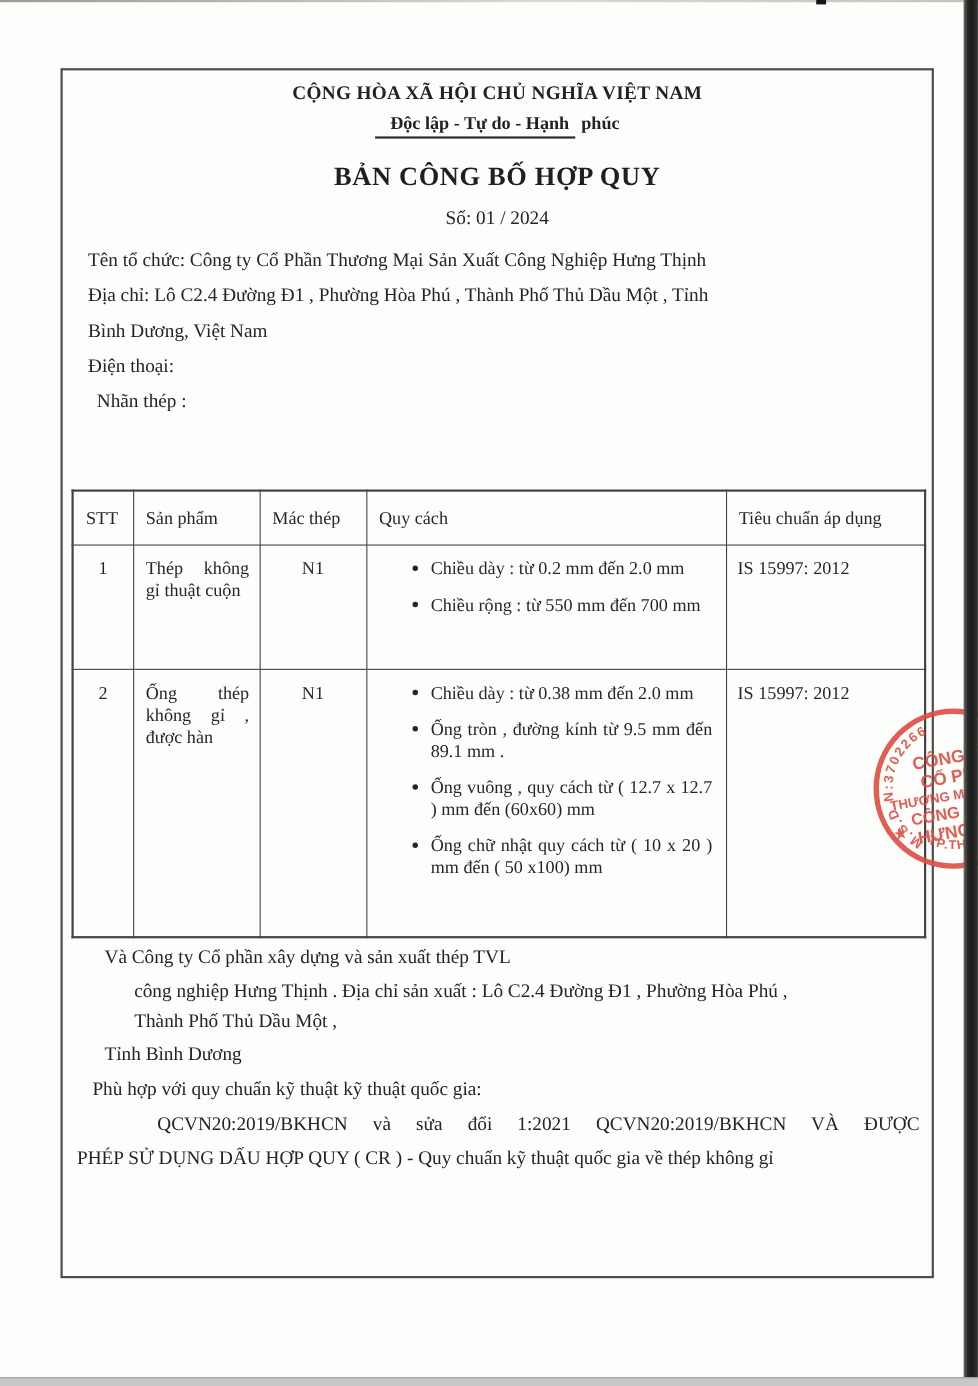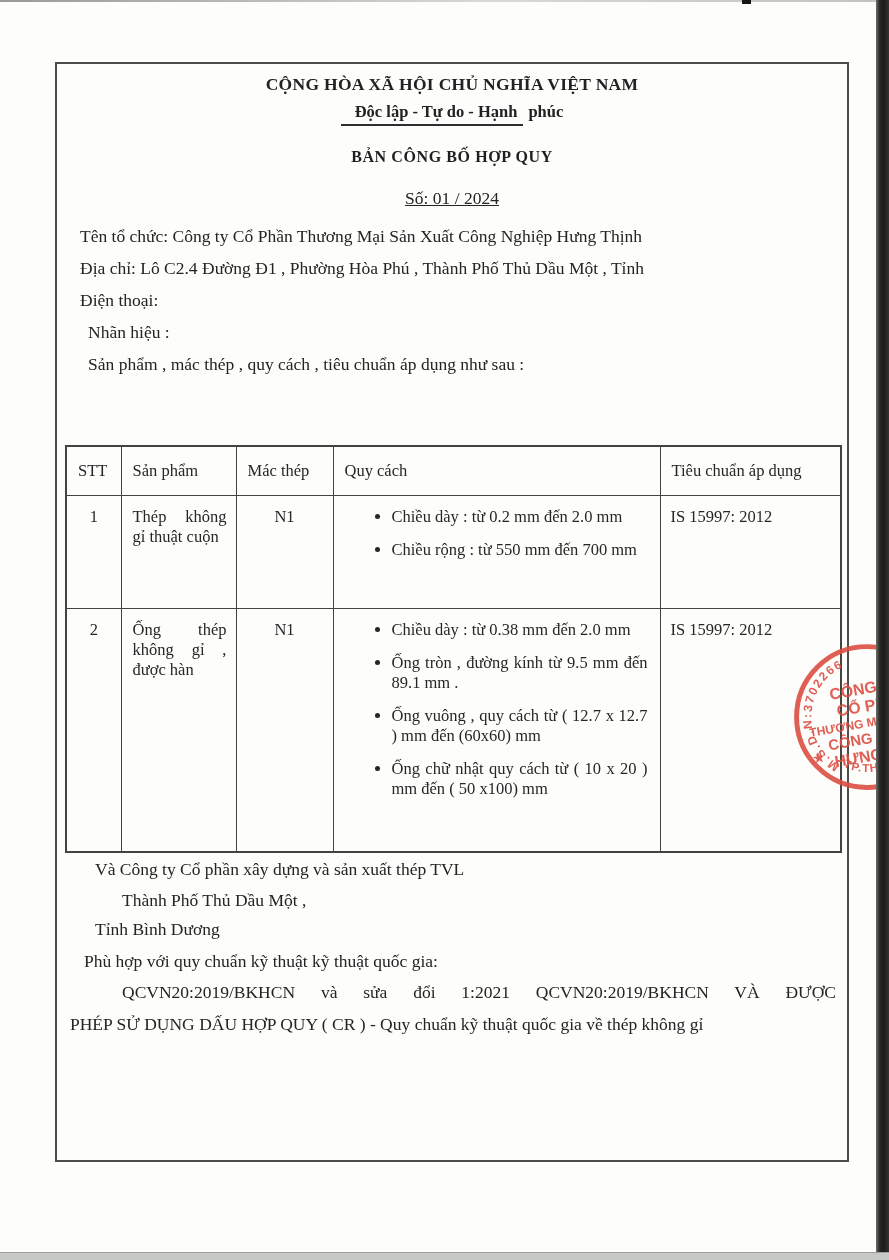--- a/index.html
+++ b/index.html
@@ -27,7 +27,7 @@
   .motto .tail{margin-left:5px;}
 
   .doc-title{position:absolute;left:0;top:84px;width:100%;text-align:center;
-    font-size:16px;font-weight:bold;letter-spacing:.6px;color:#1f1f1f;}
+    font-size:24px;font-weight:bold;letter-spacing:.6px;color:#1f1f1f;}
   .doc-number{position:absolute;left:0;top:124px;width:100%;text-align:center;font-size:17.5px;text-decoration:underline;}
 
   .info{position:absolute;left:23px;top:156px;width:752px;font-size:17.5px;line-height:32px;}

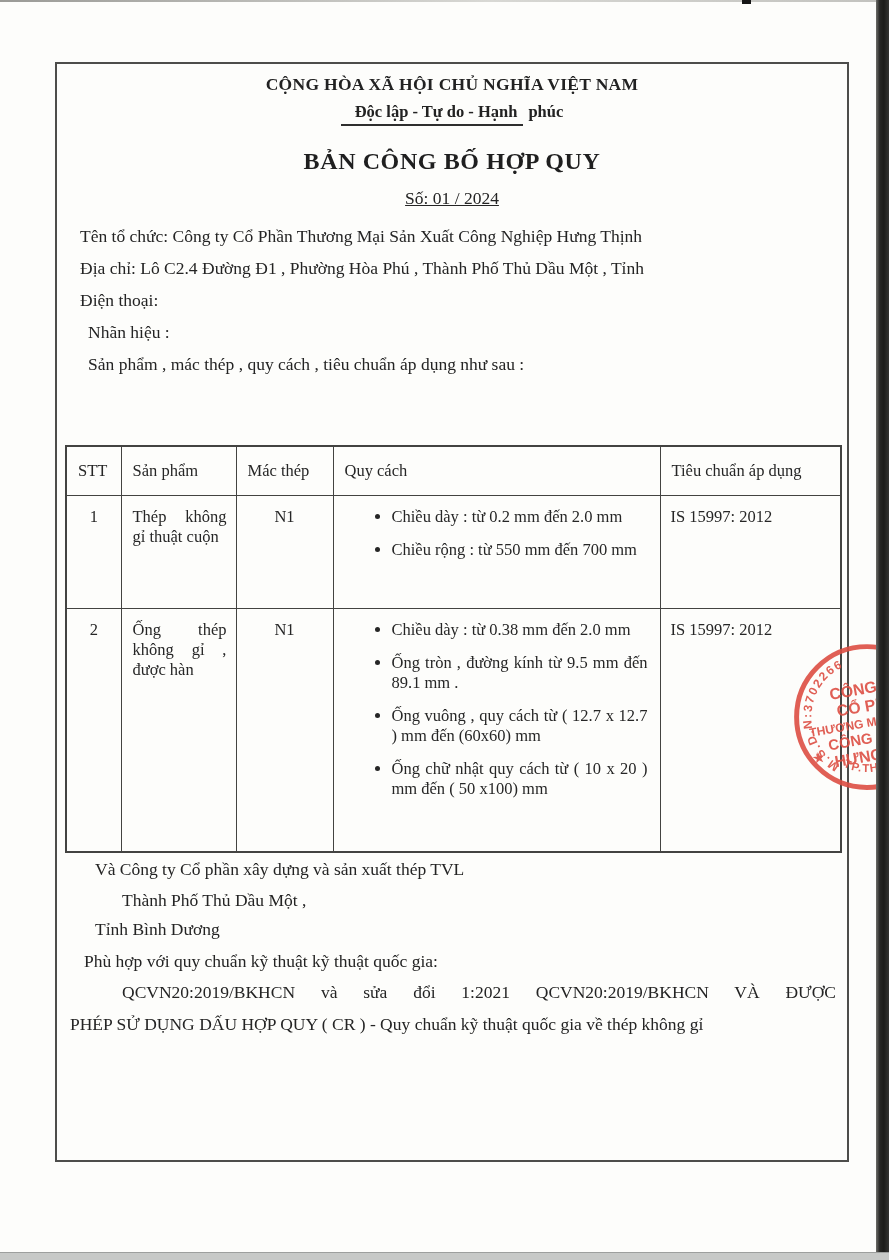--- a/index.html
+++ b/index.html
@@ -28,7 +28,7 @@
 
   .doc-title{position:absolute;left:0;top:84px;width:100%;text-align:center;
     font-size:24px;font-weight:bold;letter-spacing:.6px;color:#1f1f1f;}
-  .doc-number{position:absolute;left:0;top:124px;width:100%;text-align:center;font-size:17.5px;text-decoration:underline;}
+  .doc-number{position:absolute;left:0;top:124px;width:100%;text-align:center;font-size:17.5px;}
 
   .info{position:absolute;left:23px;top:156px;width:752px;font-size:17.5px;line-height:32px;}
   .info .ind{margin-left:8px;}

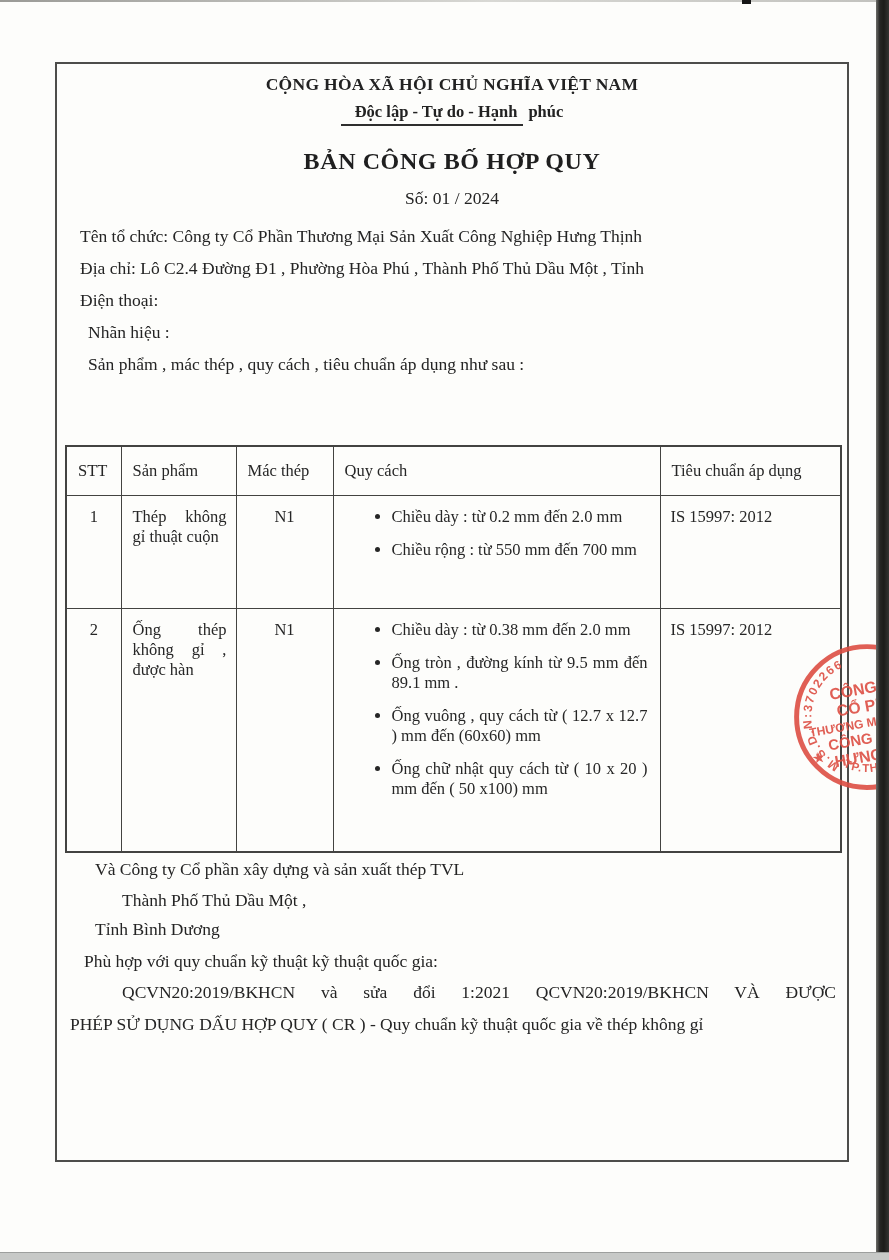--- a/index.html
+++ b/index.html
@@ -88,6 +88,7 @@
   <div class="info">
     <div>Tên tổ chức: Công ty Cổ Phần Thương Mại Sản Xuất Công Nghiệp Hưng Thịnh</div>
     <div>Địa chỉ: Lô C2.4 Đường Đ1 , Phường Hòa Phú , Thành Phố Thủ Dầu Một , Tỉnh</div>
+    <div>Bình Dương, Việt Nam</div>
     <div>Điện thoại:</div>
     <div class="ind">Nhãn hiệu :</div>
     <div class="ind">Sản phẩm , mác thép , quy cách , tiêu chuẩn áp dụng như sau :</div>

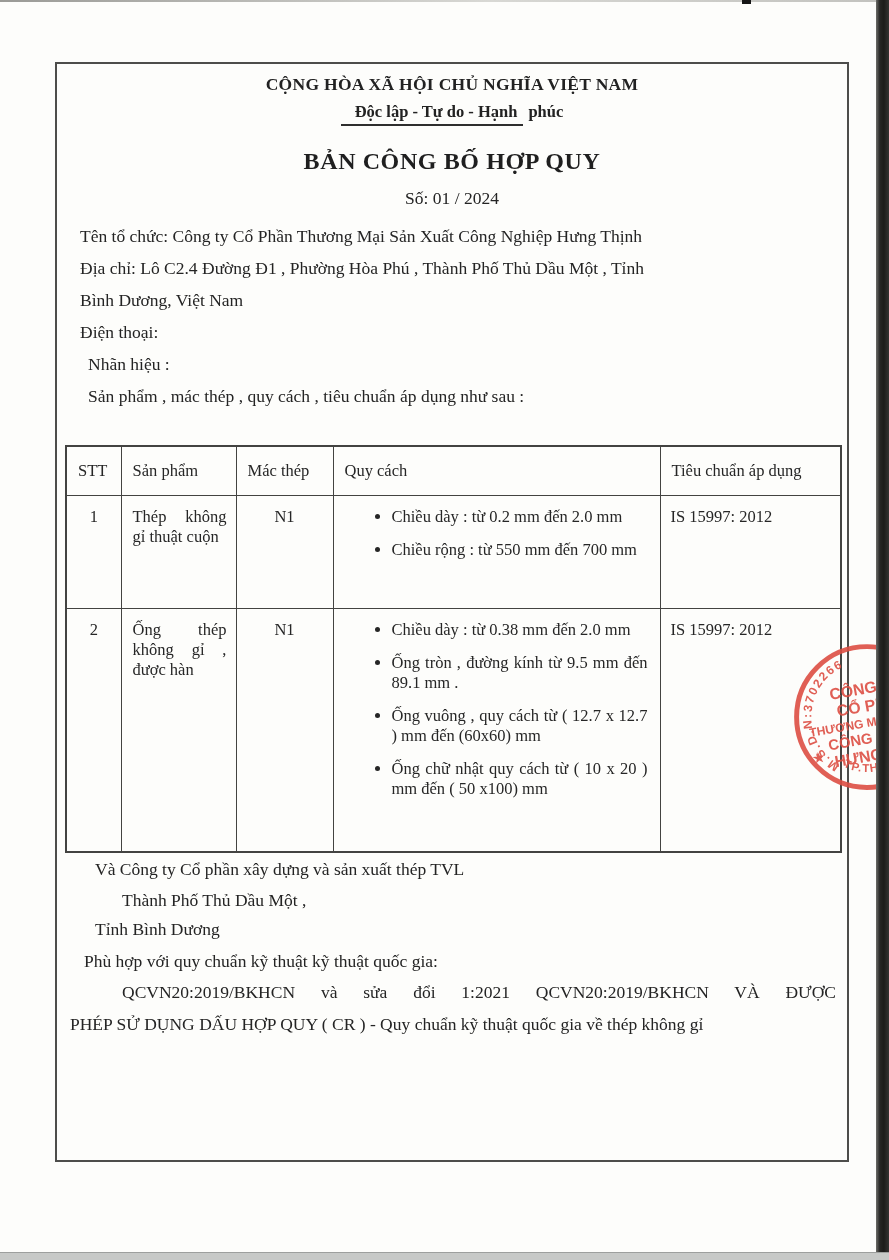--- a/index.html
+++ b/index.html
@@ -90,7 +90,7 @@
     <div>Địa chỉ: Lô C2.4 Đường Đ1 , Phường Hòa Phú , Thành Phố Thủ Dầu Một , Tỉnh</div>
     <div>Bình Dương, Việt Nam</div>
     <div>Điện thoại:</div>
-    <div class="ind">Nhãn hiệu :</div>
+    <div class="ind">Nhãn thép :</div>
     <div class="ind">Sản phẩm , mác thép , quy cách , tiêu chuẩn áp dụng như sau :</div>
   </div>
 

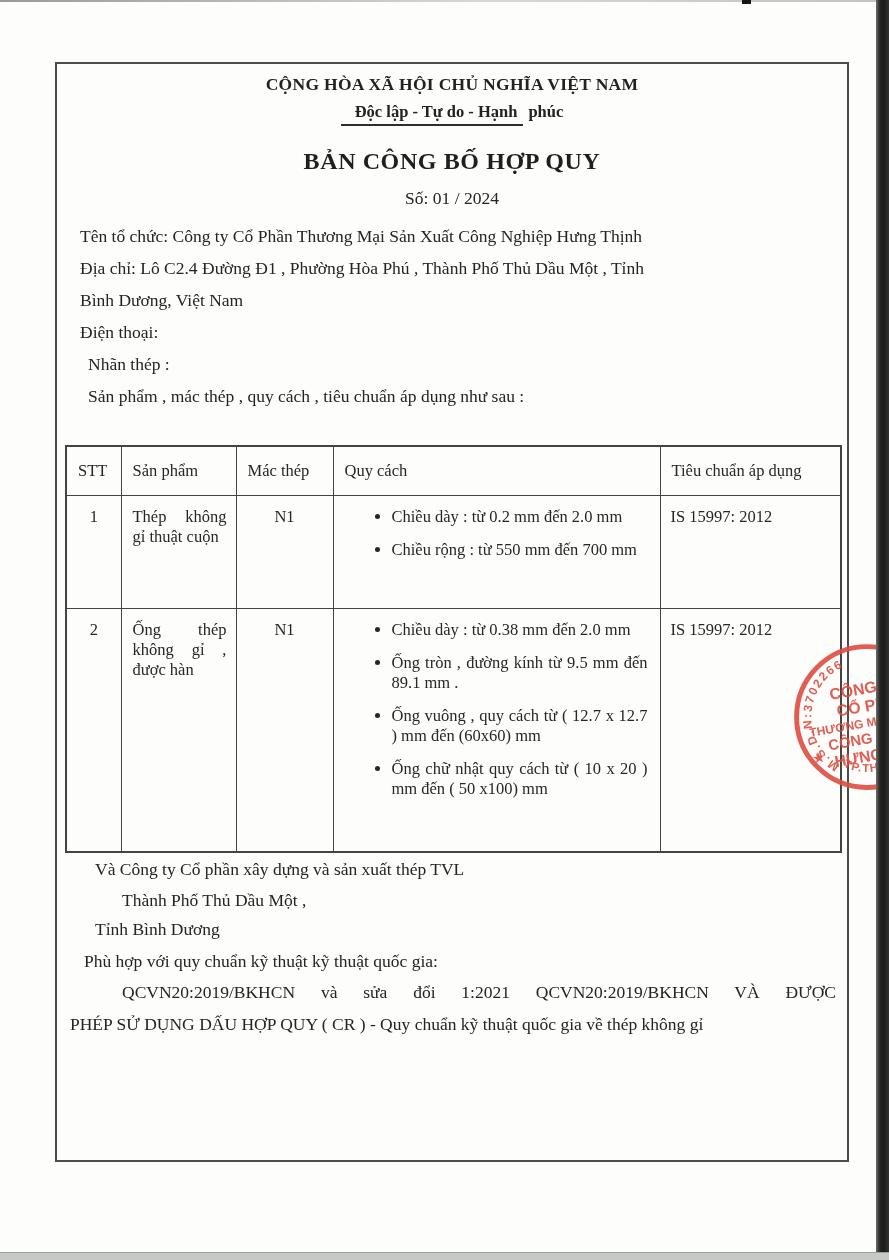--- a/index.html
+++ b/index.html
@@ -91,7 +91,6 @@
     <div>Bình Dương, Việt Nam</div>
     <div>Điện thoại:</div>
     <div class="ind">Nhãn thép :</div>
-    <div class="ind">Sản phẩm , mác thép , quy cách , tiêu chuẩn áp dụng như sau :</div>
   </div>
 
   <table class="conf">

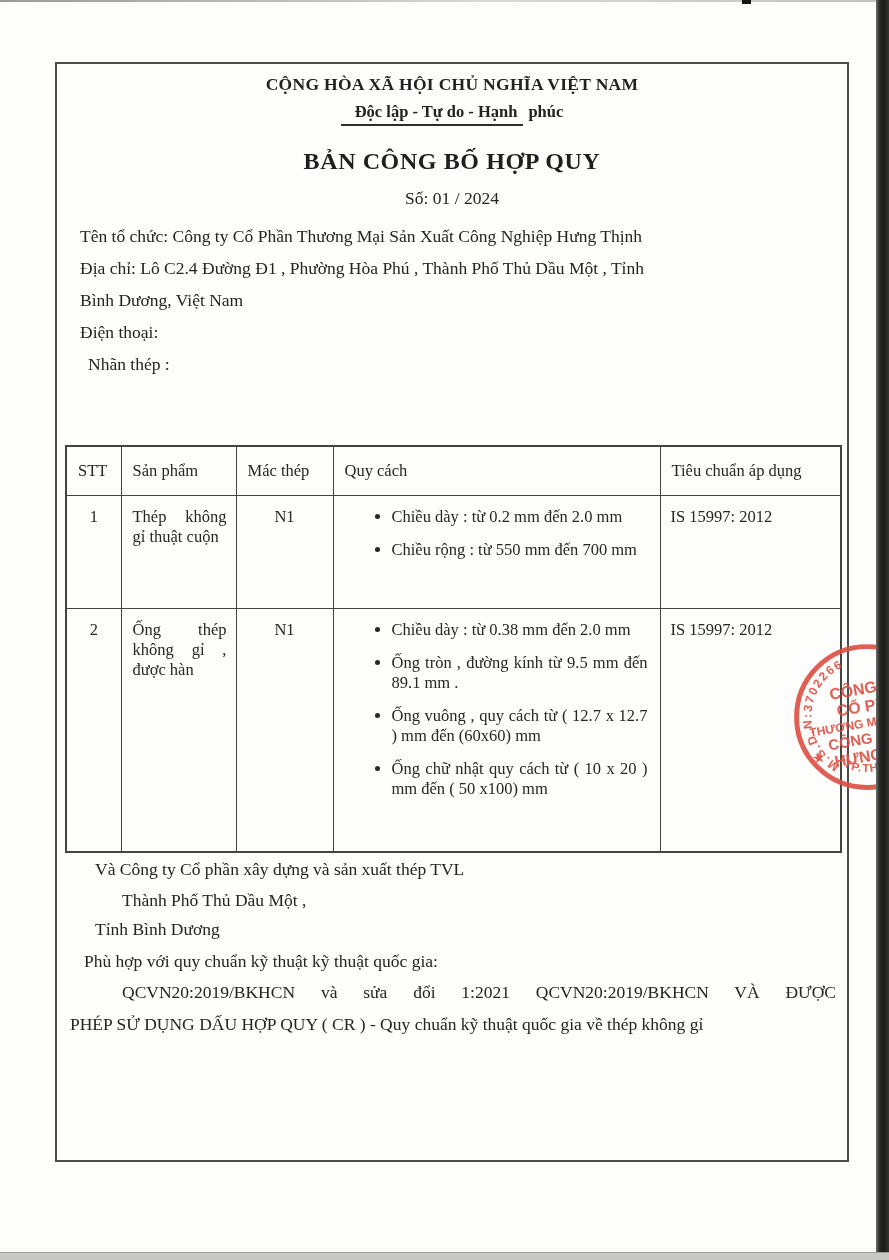--- a/index.html
+++ b/index.html
@@ -140,6 +140,7 @@
 
   <div class="notes">
     <div class="l2">Và Công ty Cổ phần xây dựng và sản xuất thép TVL</div>
+    <div class="l4">công nghiệp Hưng Thịnh . Địa chỉ sản xuất : Lô C2.4 Đường Đ1 , Phường Hòa Phú ,</div>
     <div class="l5">Thành Phố Thủ Dầu Một ,</div>
     <div class="l6">Tỉnh Bình Dương</div>
     <div class="l7">Phù hợp với quy chuẩn kỹ thuật kỹ thuật quốc gia:</div>

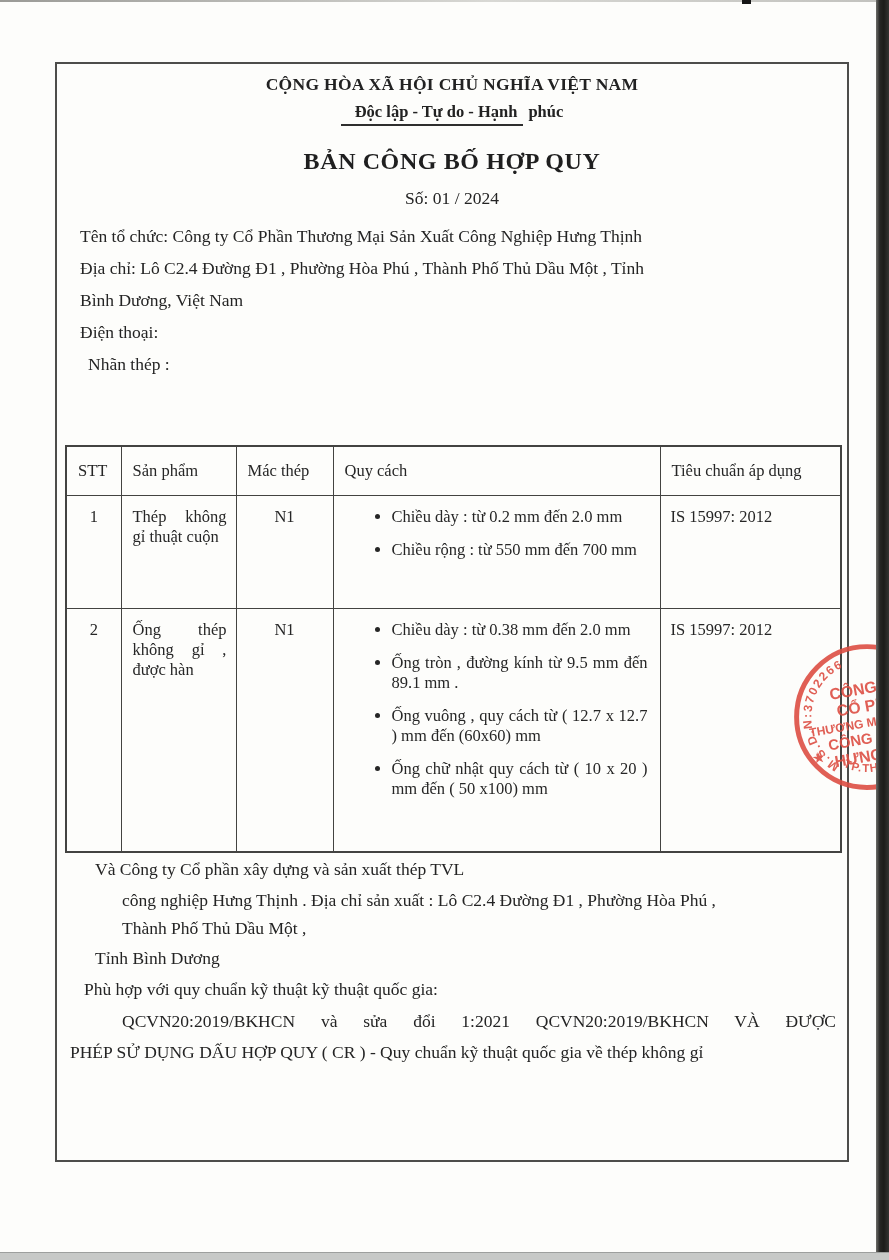--- a/index.html
+++ b/index.html
@@ -59,7 +59,7 @@
   .notes .l5{margin-left:52px;line-height:28.5px;}
   .notes .l6{margin-left:25px;}
   .notes .l7{margin-left:14px;}
-  .notes .l8{margin-left:52px;text-align:justify;text-align-last:justify;word-spacing:5px;}
+  .notes .l8{margin-left:73px;text-align:justify;text-align-last:justify;word-spacing:5px;}
   .notes .l9{margin-left:0px;}
 
   .stamp{position:absolute;left:757px;top:607px;width:220px;height:220px;z-index:5;opacity:.9;}

